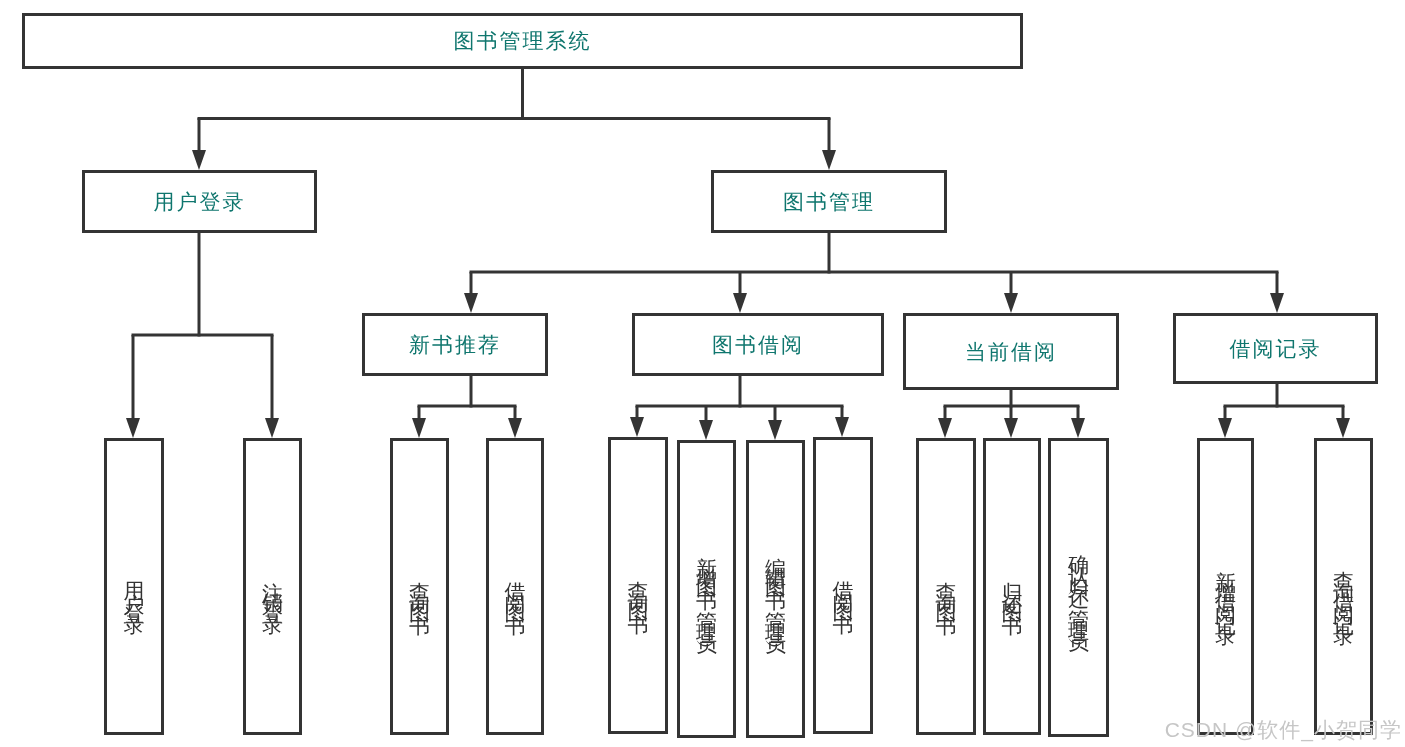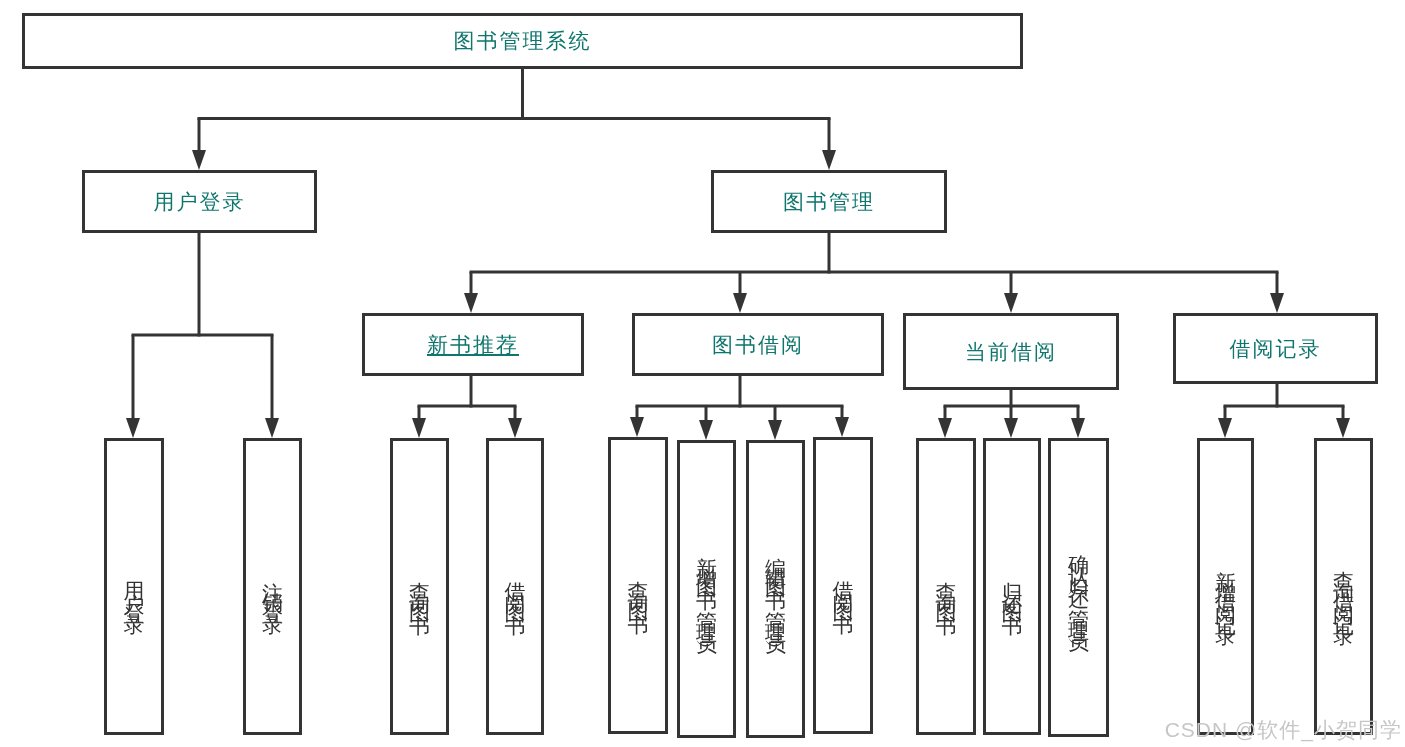--- a/index.html
+++ b/index.html
@@ -134,7 +134,7 @@
   <div class="node" style="left:82px; top:170px; width:235px; height:63px;">用户登录</div>
   <div class="node" style="left:711px; top:170px; width:236px; height:63px;">图书管理</div>
 
-  <div class="node" style="left:362px; top:313px; width:222px; height:63px;text-decoration:underline;">新书推荐</div>
+  <div class="node" style="left:362px; top:313px; width:186px; height:63px;">新书推荐</div>
   <div class="node" style="left:632px; top:313px; width:252px; height:63px;">图书借阅</div>
   <div class="node" style="left:903px; top:313px; width:216px; height:77px;">当前借阅</div>
   <div class="node" style="left:1173px; top:313px; width:205px; height:71px;">借阅记录</div>

